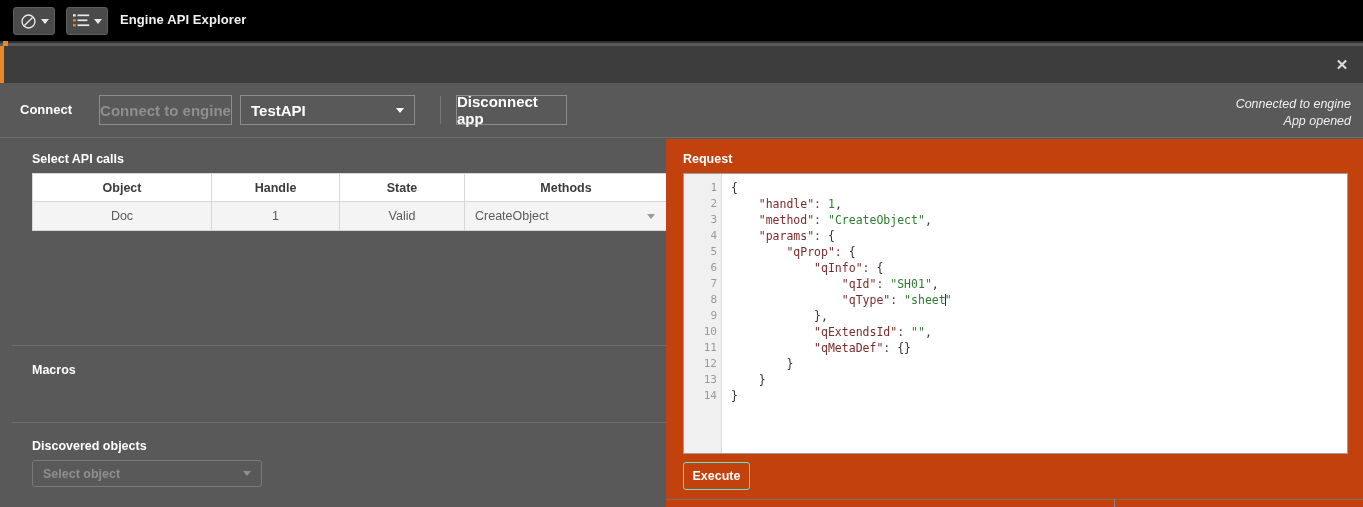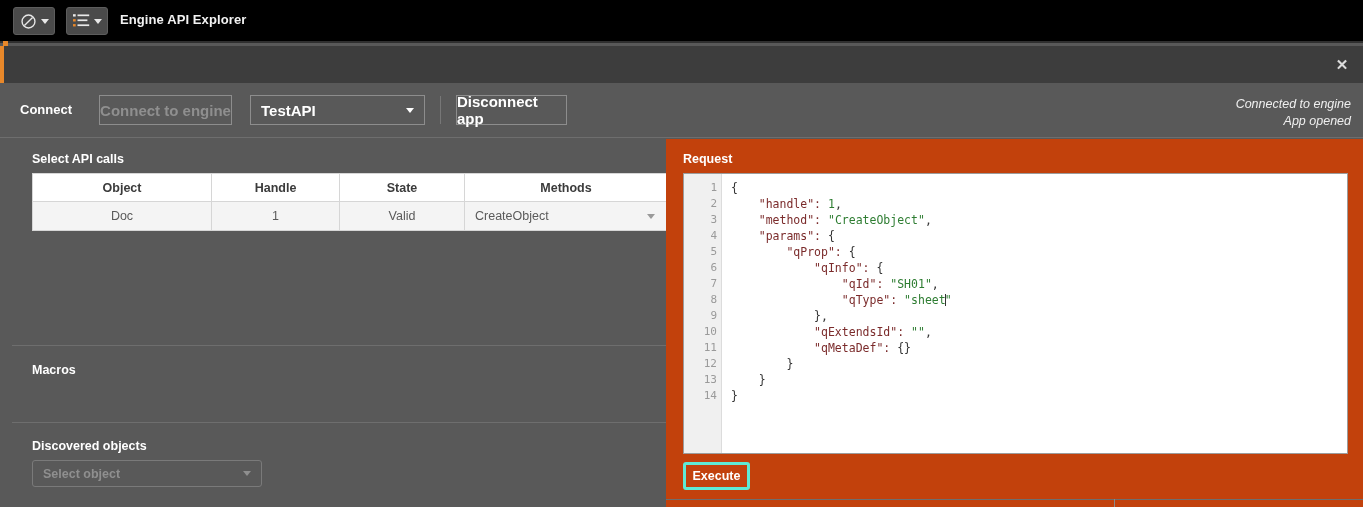--- a/index.html
+++ b/index.html
@@ -102,7 +102,7 @@
     color: #8f8f8f; cursor: default;
   }
   .sel-app {
-    left: 250px; width: 175px; padding-left: 10px; padding-right: 10px;
+    left: 240px; width: 175px; padding-left: 10px; padding-right: 10px;
     justify-content: space-between;
   }
   .sel-app .caret-dn { border-top-color: #ffffff; }

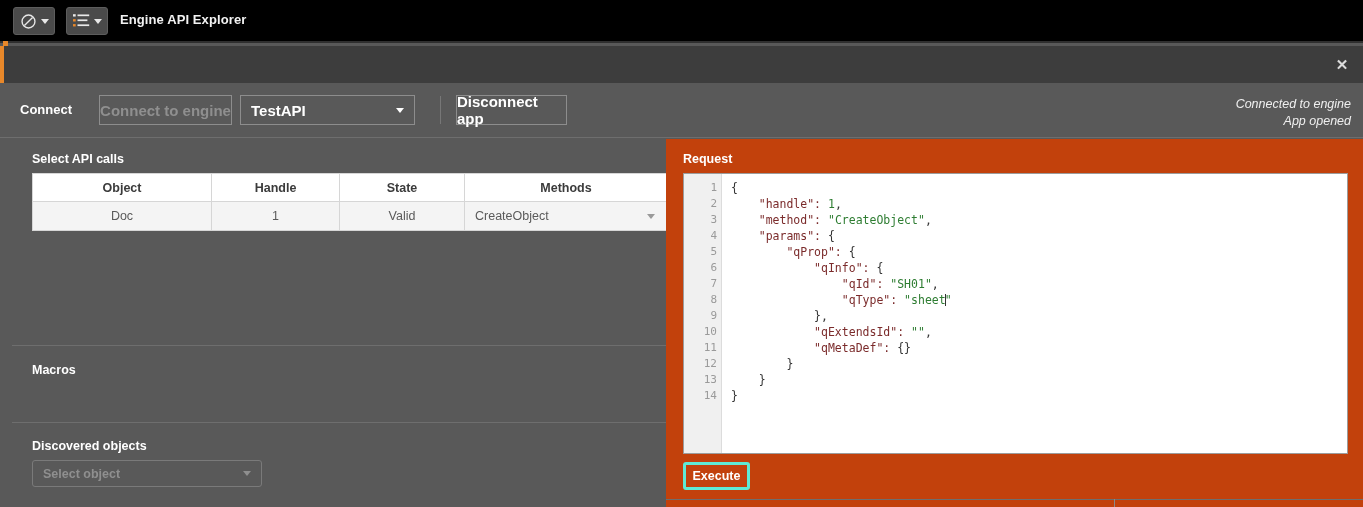--- a/index.html
+++ b/index.html
@@ -232,7 +232,7 @@
   .btn-execute {
     position: absolute; left: 17px; top: 323px;
     width: 67px; height: 28px;
-    border: 3px solid #5eead4; border-radius: 3px;
+    border: 1px solid #5eead4; border-radius: 3px;
     background: transparent; color: #ffffff;
     font-size: 12.5px; font-weight: bold;
     font-family: "Liberation Sans", sans-serif;

